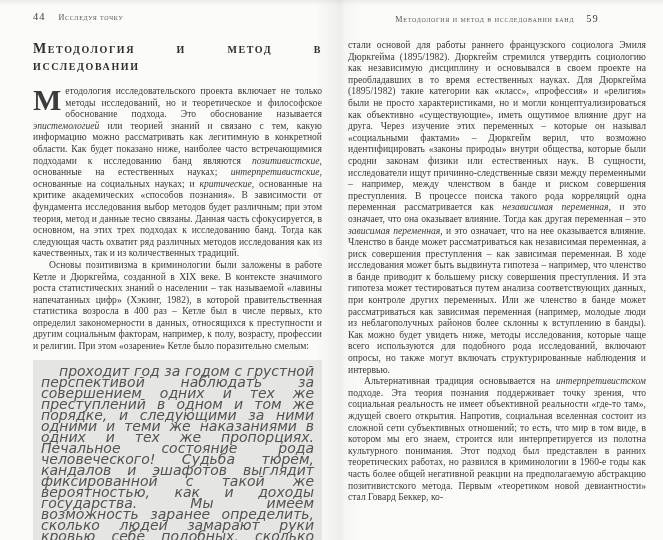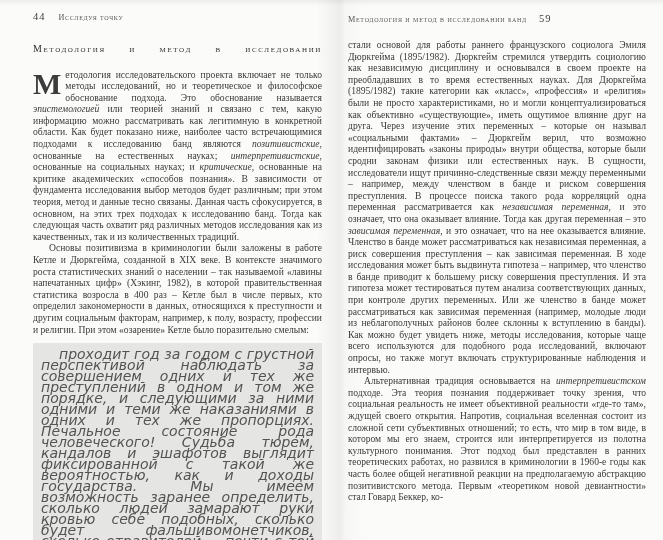--- a/index.html
+++ b/index.html
@@ -29,7 +29,7 @@
   .running-head .head-text{
     font-size:8.2px;font-variant:small-caps;letter-spacing:0.7px;color:#575757;
   }
-  .running-head.right{justify-content:flex-start;gap:12px;}
+  .running-head.right{justify-content:center;gap:12px;}
 
   .title{margin:17px 0 0;color:#2e2e2e;font-weight:normal;font-size:10px;line-height:16.5px;}
   .title .t1{

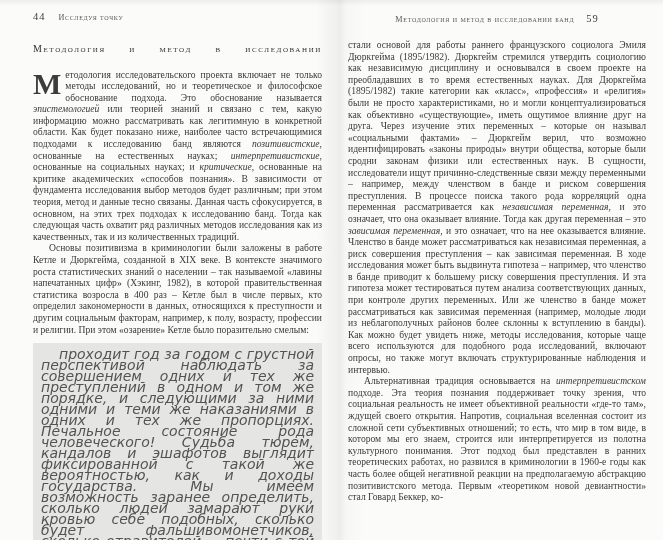--- a/index.html
+++ b/index.html
@@ -31,7 +31,7 @@
   }
   .running-head.right{justify-content:center;gap:12px;}
 
-  .title{margin:17px 0 0;color:#2e2e2e;font-weight:normal;font-size:10px;line-height:16.5px;}
+  .title{margin:17px 0 0;color:#2e2e2e;font-weight:bold;font-size:14px;line-height:16.5px;}
   .title .t1{
     display:block;font-variant:small-caps;letter-spacing:1.6px;word-spacing:3px;
     text-align:justify;text-align-last:justify;

